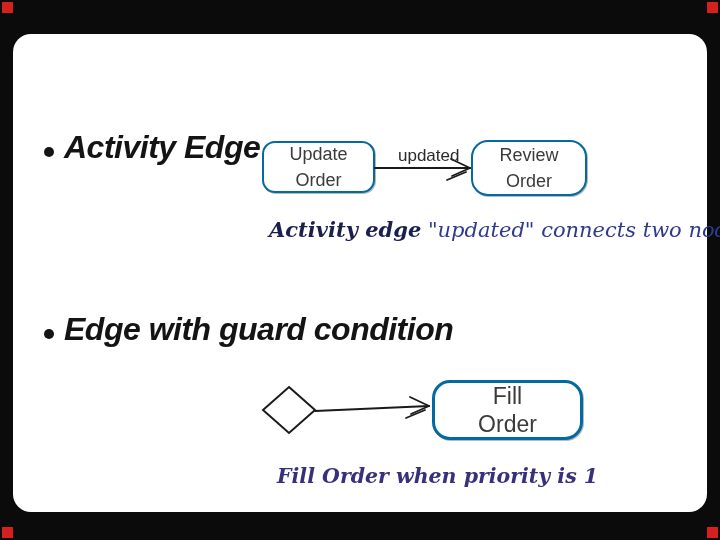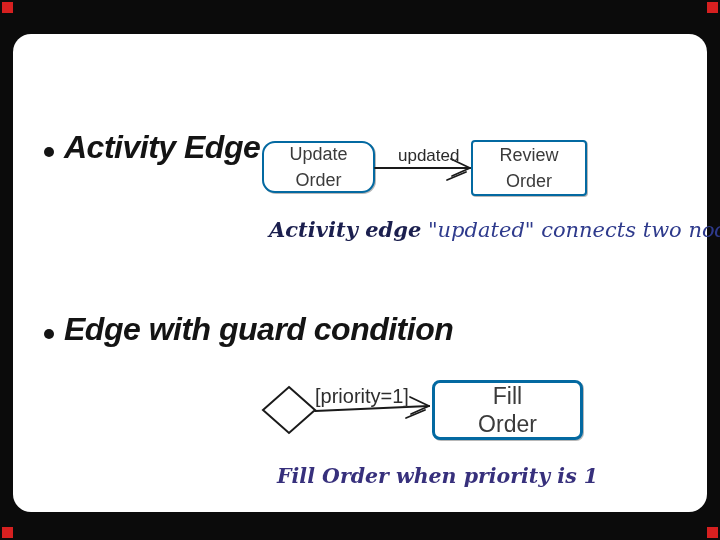--- a/index.html
+++ b/index.html
@@ -40,7 +40,7 @@
   }
   .uml-box .ln{line-height:26px;}
   .box-update{left:262px;top:141px;width:113px;height:52px;border-radius:13px;font-size:18px;}
-  .box-review{left:471px;top:140px;width:116px;height:56px;border-radius:4px;font-size:18px;}
+  .box-review{left:471px;top:140px;width:116px;height:56px;border-radius:17px;font-size:18px;}
   .box-fill{left:432px;top:380px;width:151px;height:60px;border-radius:8px;border-width:3px;font-size:23px;}
   .box-fill .ln{line-height:28px;}
 

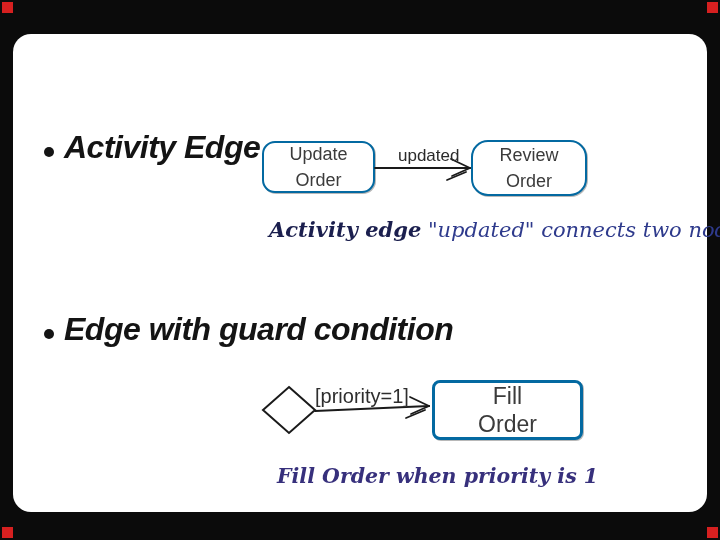--- a/index.html
+++ b/index.html
@@ -113,7 +113,6 @@
     </g>
   </svg>
 
-  <div class="edge-label lbl-guard">[priority=1]</div>
 
   <div class="uml-box box-fill">
     <div class="ln">Fill</div>

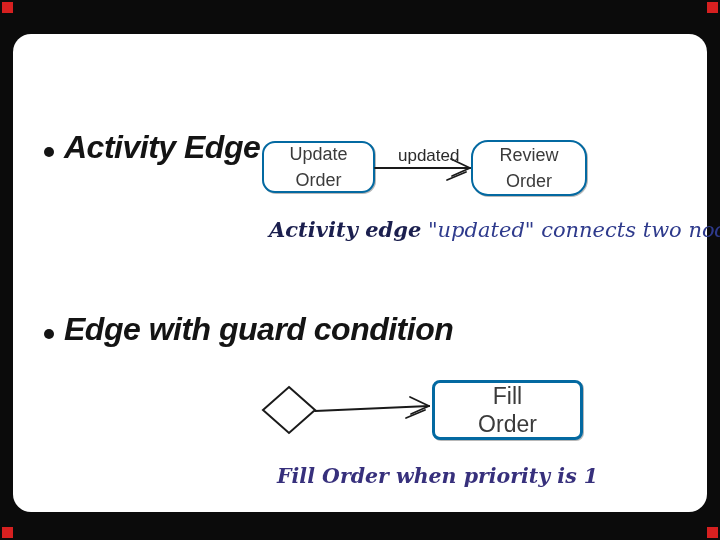--- a/index.html
+++ b/index.html
@@ -41,7 +41,7 @@
   .uml-box .ln{line-height:26px;}
   .box-update{left:262px;top:141px;width:113px;height:52px;border-radius:13px;font-size:18px;}
   .box-review{left:471px;top:140px;width:116px;height:56px;border-radius:17px;font-size:18px;}
-  .box-fill{left:432px;top:380px;width:151px;height:60px;border-radius:8px;border-width:3px;font-size:23px;}
+  .box-fill{left:432px;top:380px;width:151px;height:60px;border-radius:18px;border-width:3px;font-size:23px;}
   .box-fill .ln{line-height:28px;}
 
   .edge-label{

